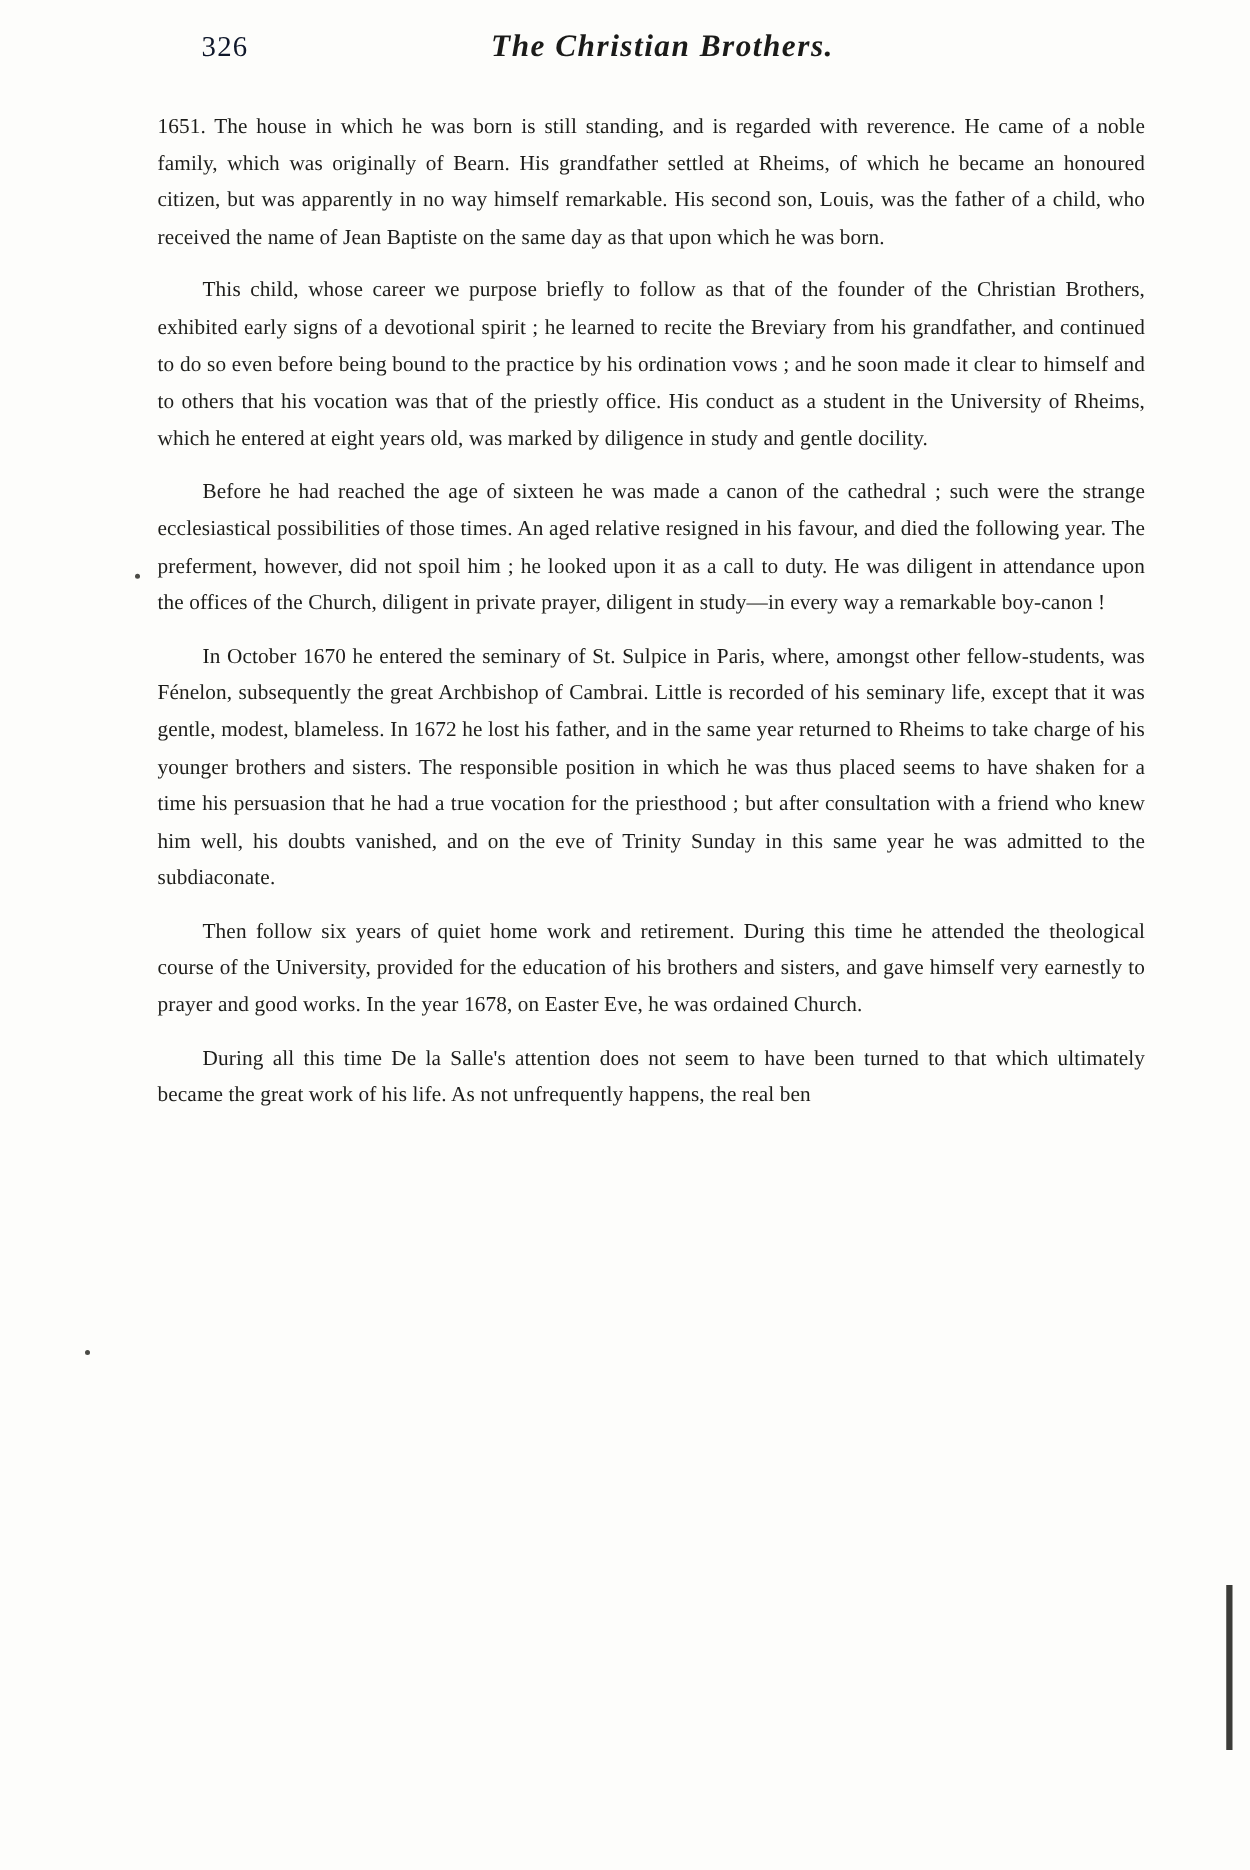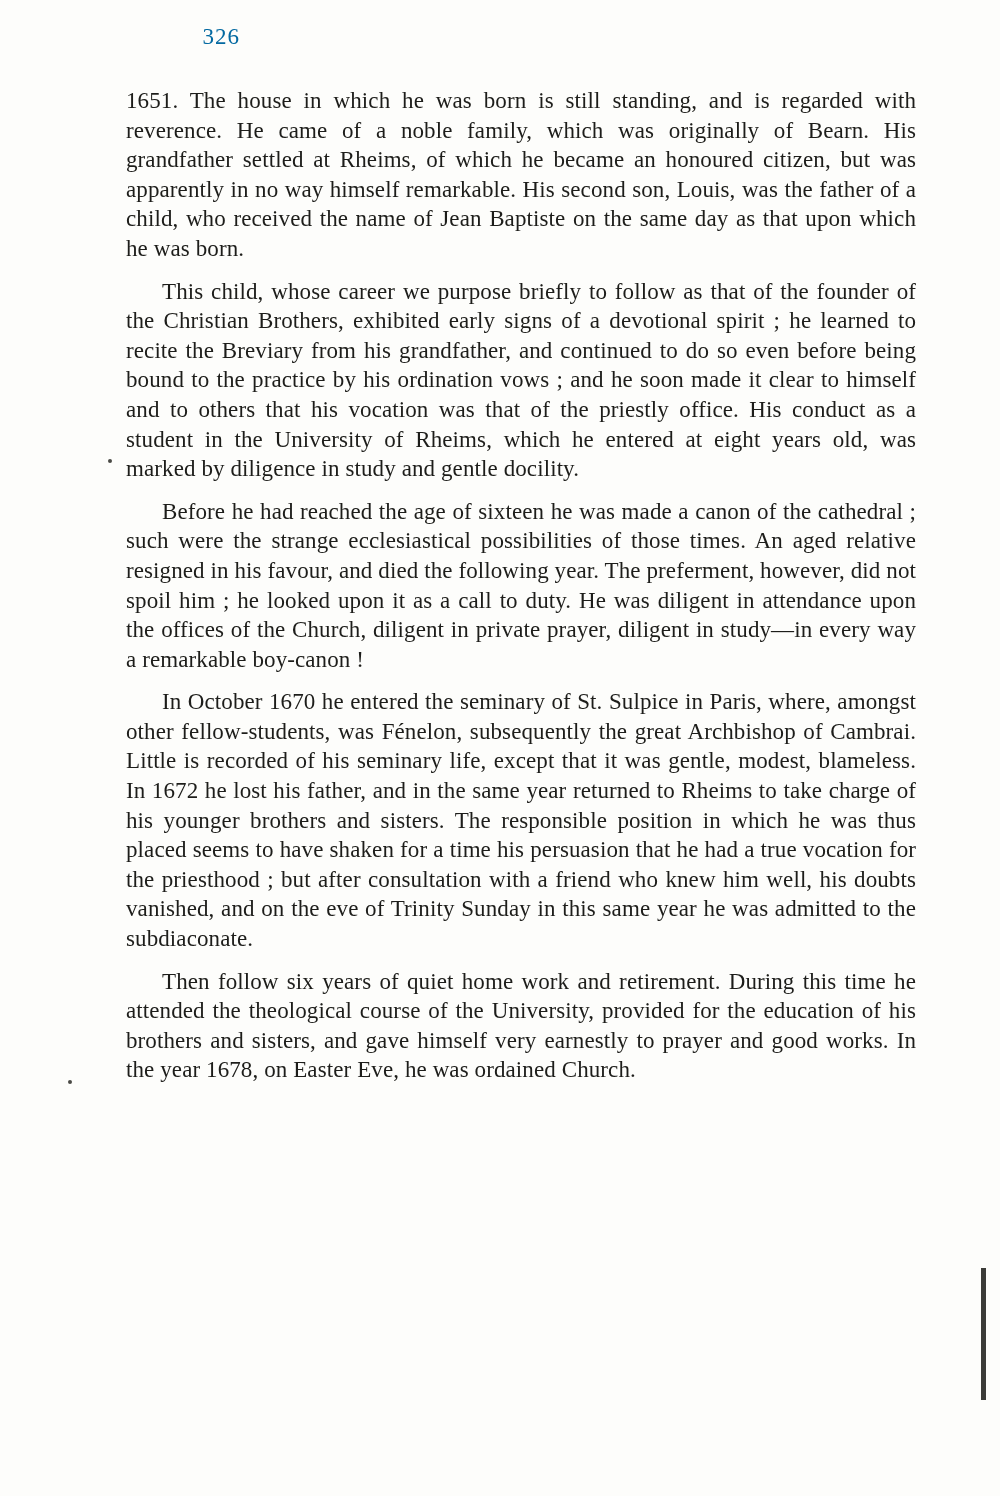--- a/index.html
+++ b/index.html
@@ -33,9 +33,9 @@
     font-family: "Liberation Serif", serif;
     font-size: 23px;
     letter-spacing: 1px;
-    color: #0369a1;
+    color: #0f172a;
     width: 120px;
-    text-align: right;
+    text-align: center;
   }
   .running-title {
     flex: 1;

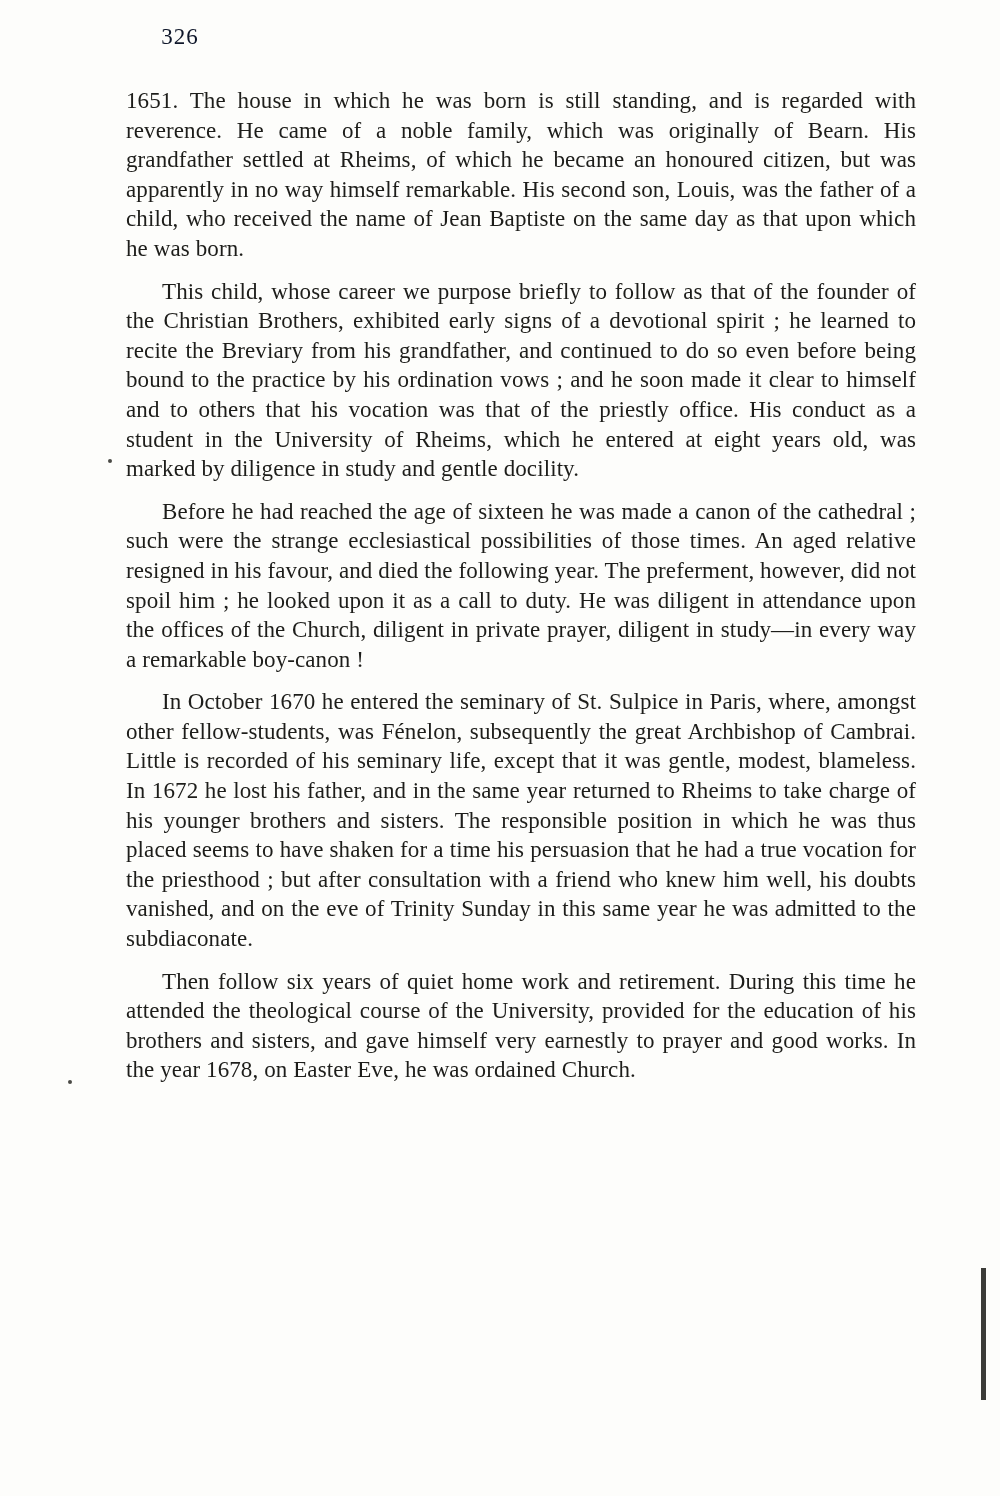--- a/index.html
+++ b/index.html
@@ -94,6 +94,7 @@
 
   <div class="page-header">
     <div class="folio">326</div>
+    <div class="running-title">The Christian Brothers.</div>
   </div>
 
   <div class="body-text">

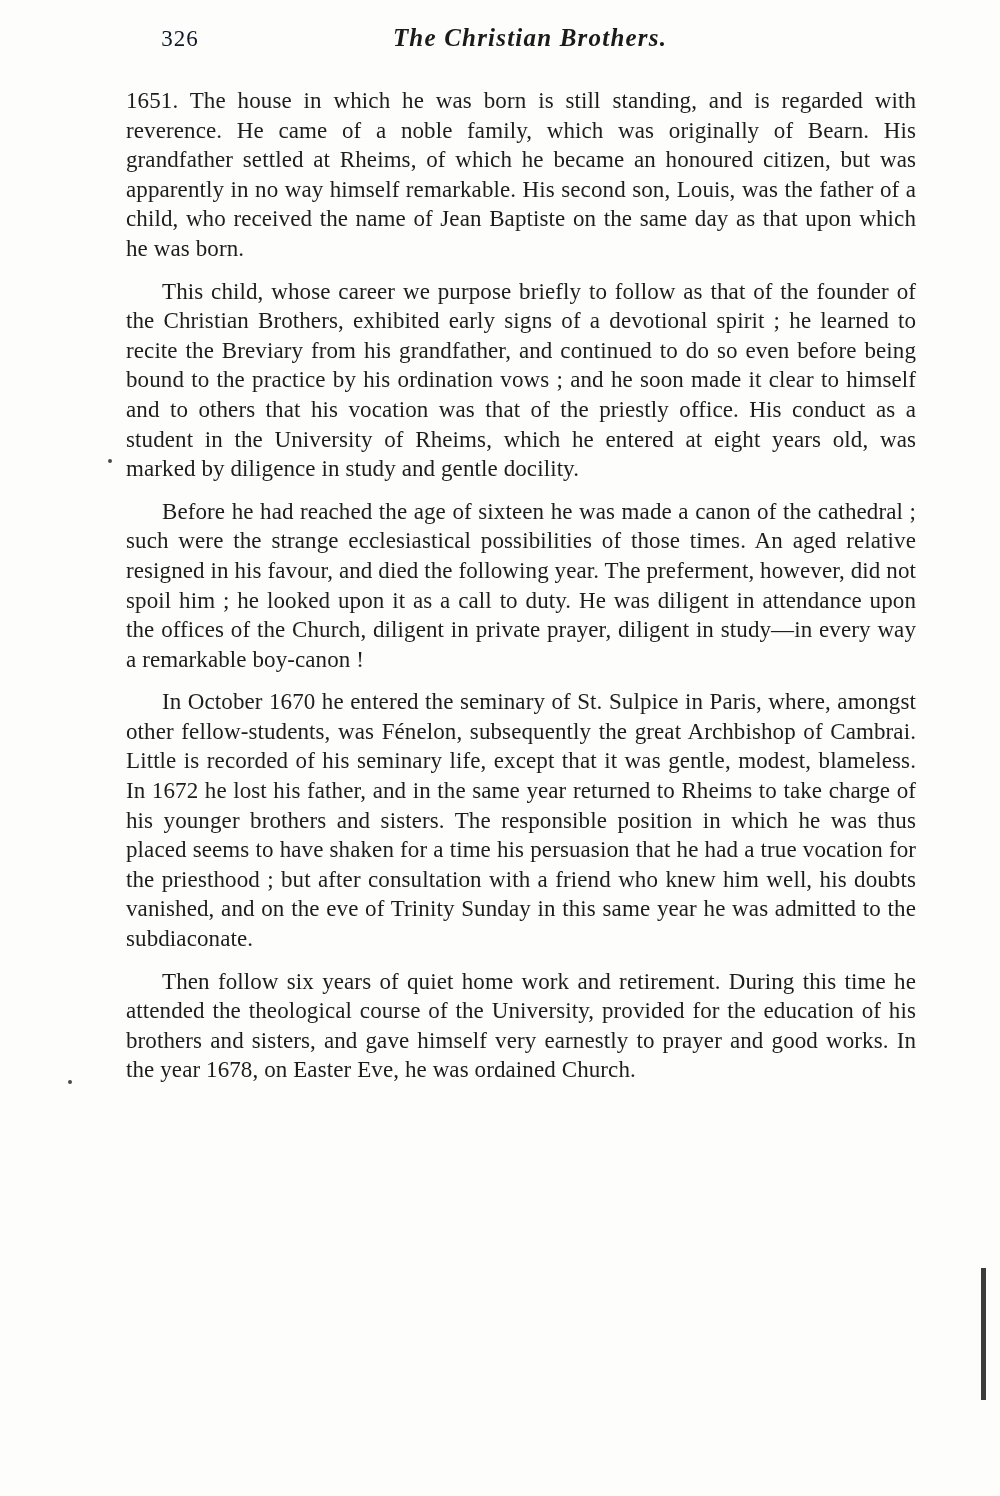--- a/index.html
+++ b/index.html
@@ -58,7 +58,7 @@
     margin: 0;
     text-align: justify;
     text-justify: inter-word;
-    font-size: 23px;
+    font-size: 17px;
     line-height: 29.6px;
     letter-spacing: 0.1px;
     color: #1d1d1a;

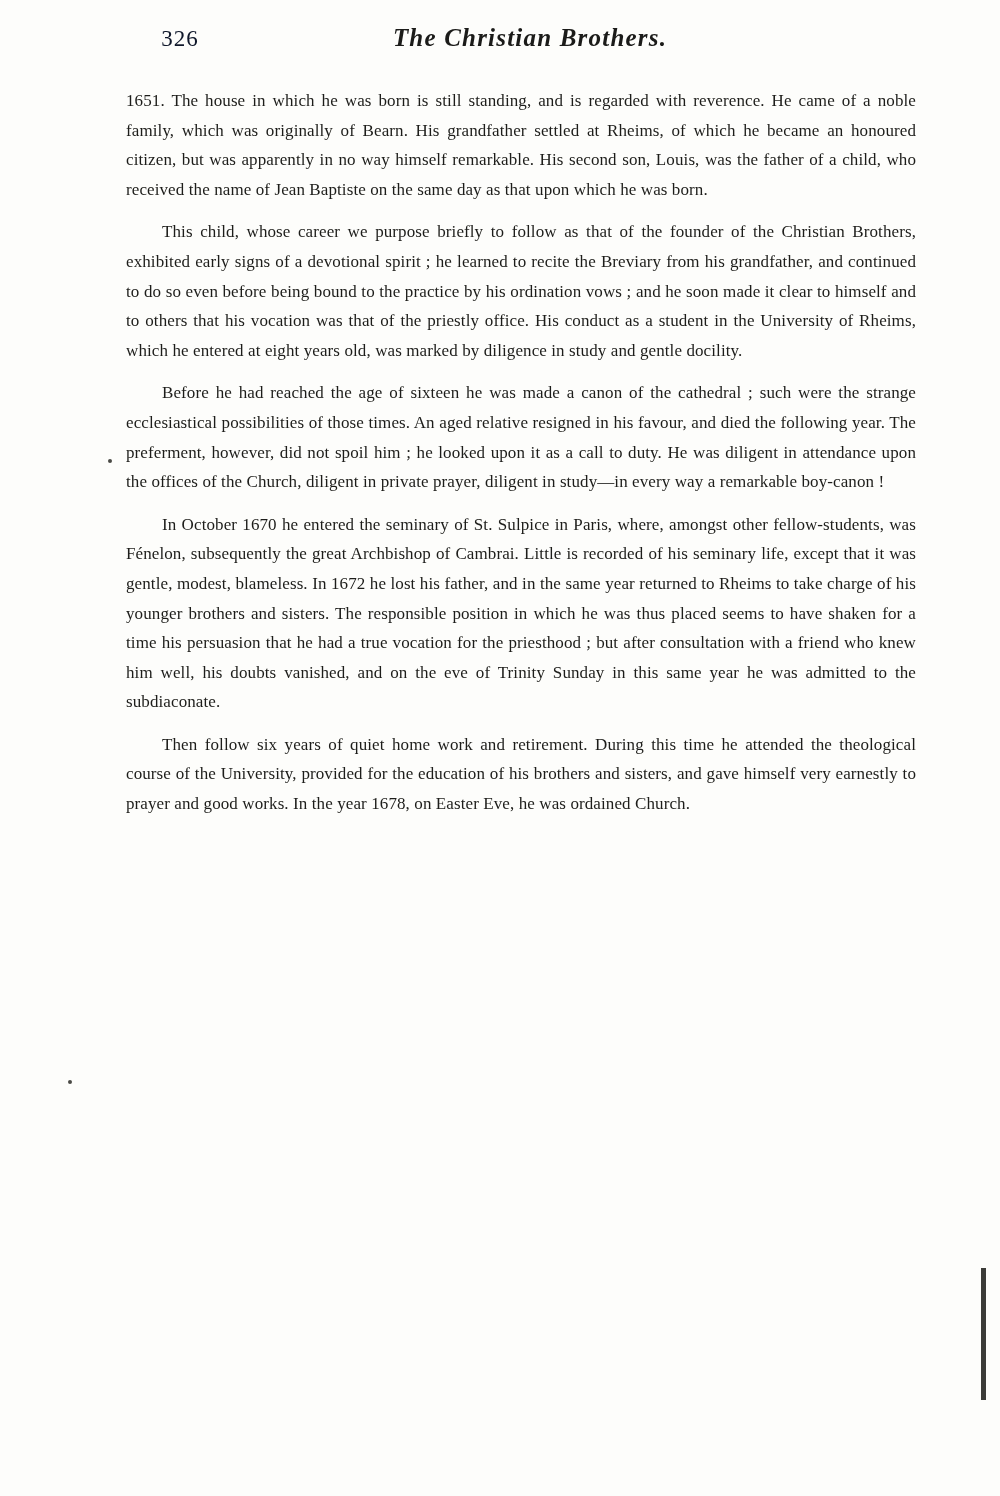--- a/index.html
+++ b/index.html
@@ -103,6 +103,7 @@
     <p class="para">Before he had reached the age of sixteen he was made a canon of the cathedral ; such were the strange ecclesiastical possibilities of those times.   An aged relative resigned in his favour, and died the following year.   The preferment, however, did not spoil him ; he looked upon it as a call to duty.   He was diligent in attendance upon the offices of the Church, diligent in private prayer, diligent in study—in every way a remarkable boy-canon !</p>
     <p class="para">In October 1670 he entered the seminary of St. Sulpice in Paris, where, amongst other fellow-students, was Fénelon, subsequently the great Archbishop of Cambrai.   Little is recorded of his seminary life, except that it was gentle, modest, blameless.   In 1672 he lost his father, and in the same year returned to Rheims to take charge of his younger brothers and sisters.   The responsible position in which he was thus placed seems to have shaken for a time his persuasion that he had a true vocation for the priesthood ; but after consultation with a friend who knew him well, his doubts vanished, and on the eve of Trinity Sunday in this same year he was admitted to the subdiaconate.</p>
     <p class="para">Then follow six years of quiet home work and retirement. During this time he attended the theological course of the University, provided for the education of his brothers and sisters, and gave himself very earnestly to prayer and good works.   In the year 1678, on Easter Eve, he was ordained Church.</p>
+    <p class="para">During all this time De la Salle's attention does not seem to have been turned to that which ultimately became the great work of his life.   As not unfrequently happens, the real ben</p>
   </div>
 
   <div class="speck s1"></div>

